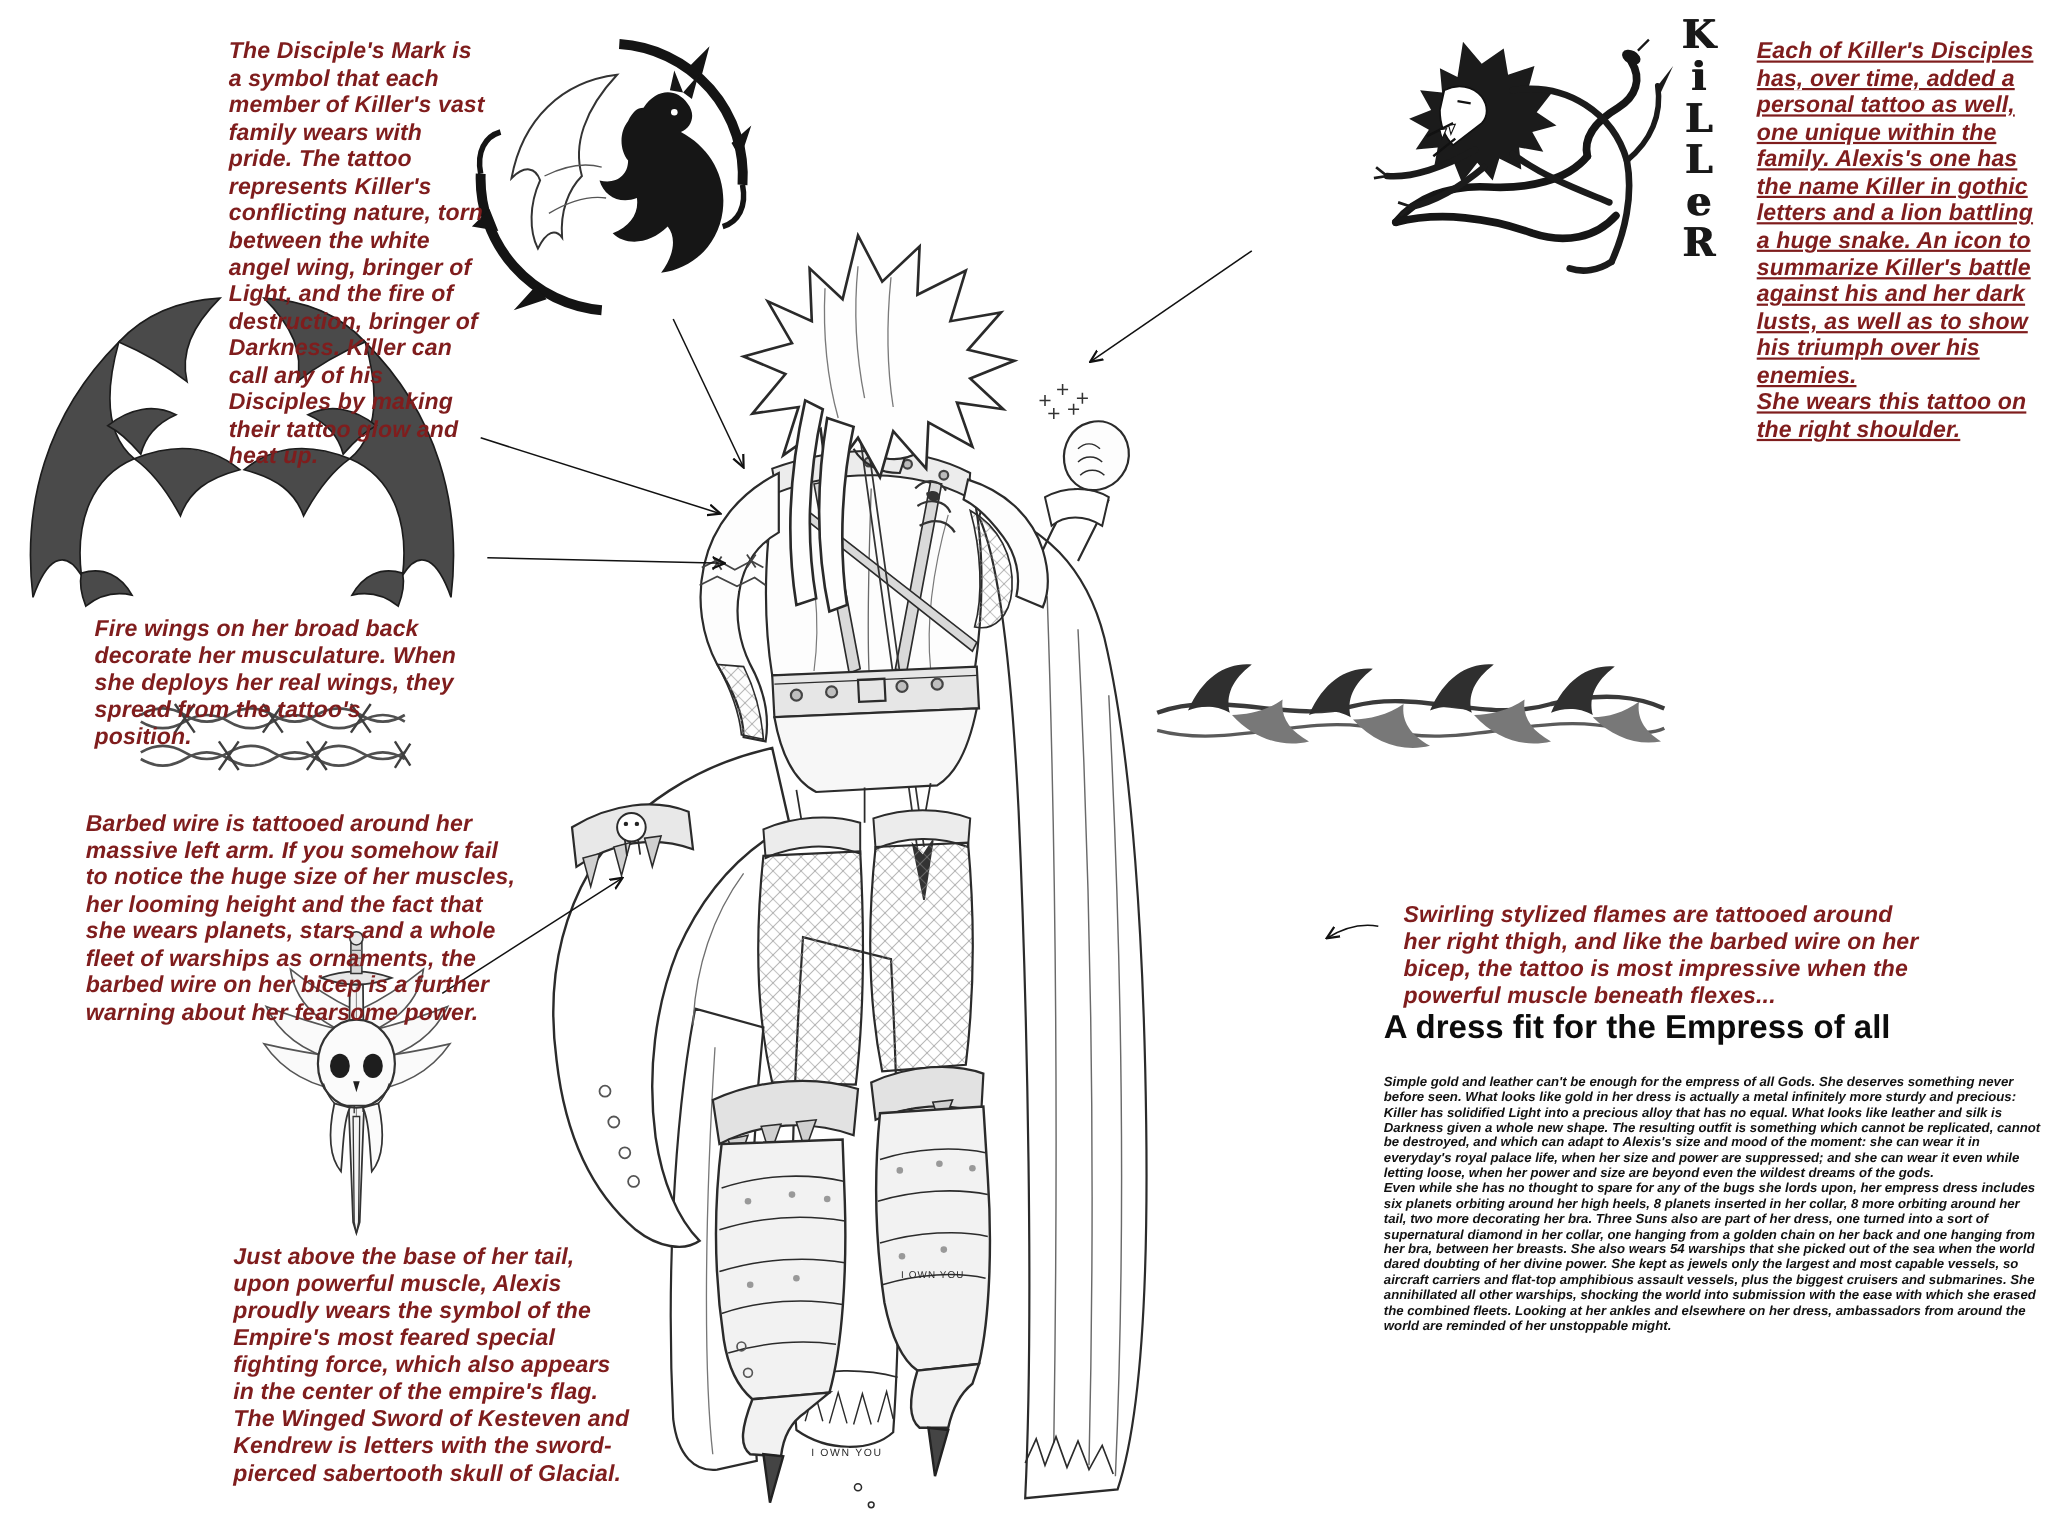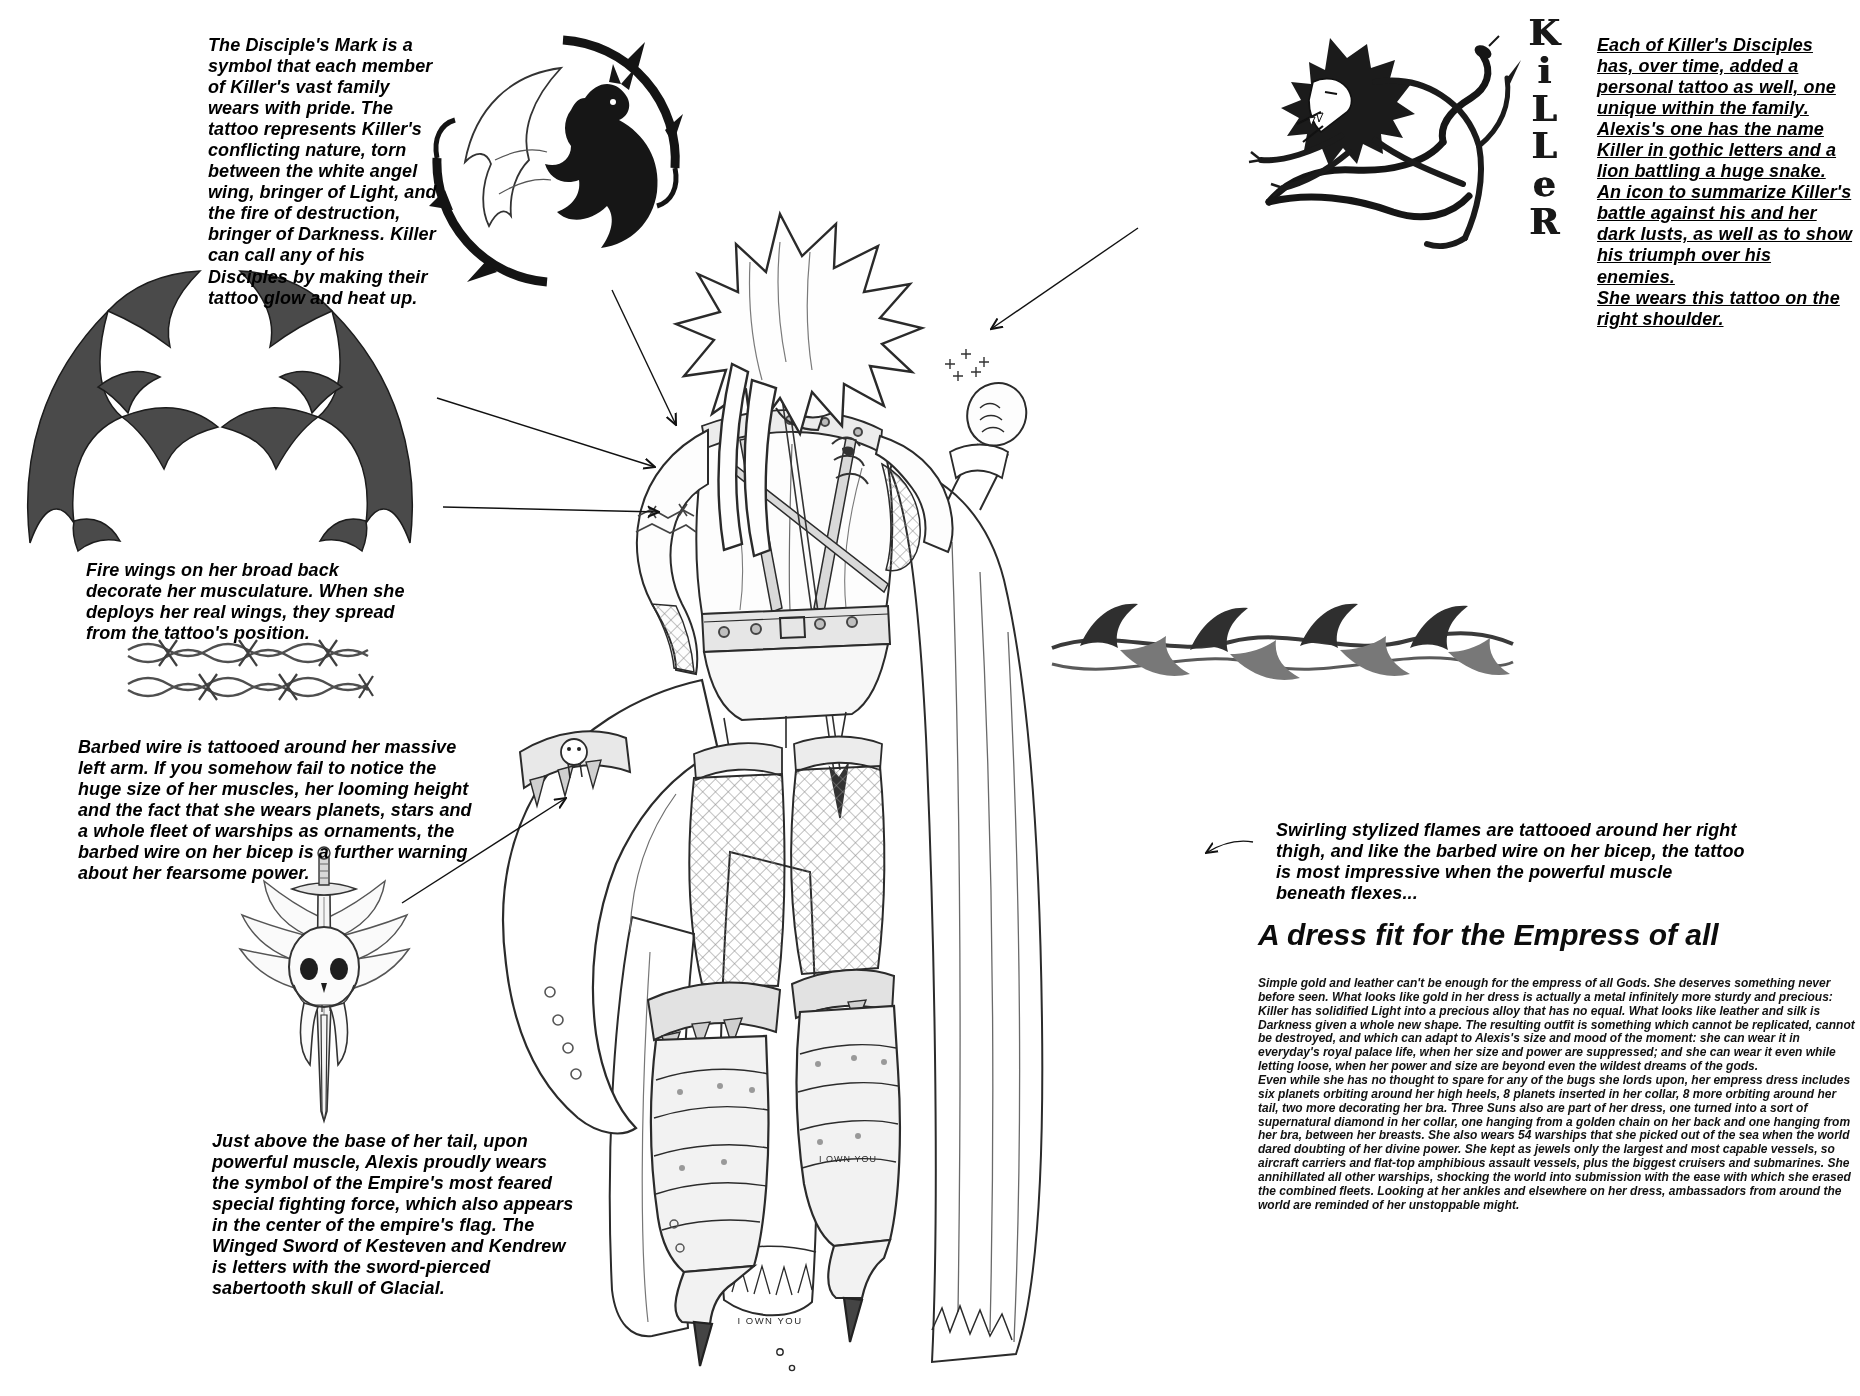--- a/index.html
+++ b/index.html
@@ -5,8 +5,8 @@
   html,body{margin:0;padding:0;background:#ffffff;}
   .page{position:relative;width:1860px;height:1396px;background:#fff;overflow:hidden;
         font-family:"Liberation Sans",sans-serif;color:#121212;}
-  .note{position:absolute;font-style:italic;font-weight:700;font-size:18px;line-height:1.17;
-        color:#000000;letter-spacing:.1px;}
+  .note{position:absolute;font-style:italic;font-weight:700;font-size:21px;line-height:1.17;
+        color:#7f1d1d;letter-spacing:.1px;}
   .pre{white-space:pre-line;text-decoration:underline;}
   .h1{position:absolute;font-style:italic;font-weight:700;font-size:30px;color:#0c0c0c;}
   .body-text{position:absolute;font-style:italic;font-weight:700;font-size:12px;line-height:1.155;

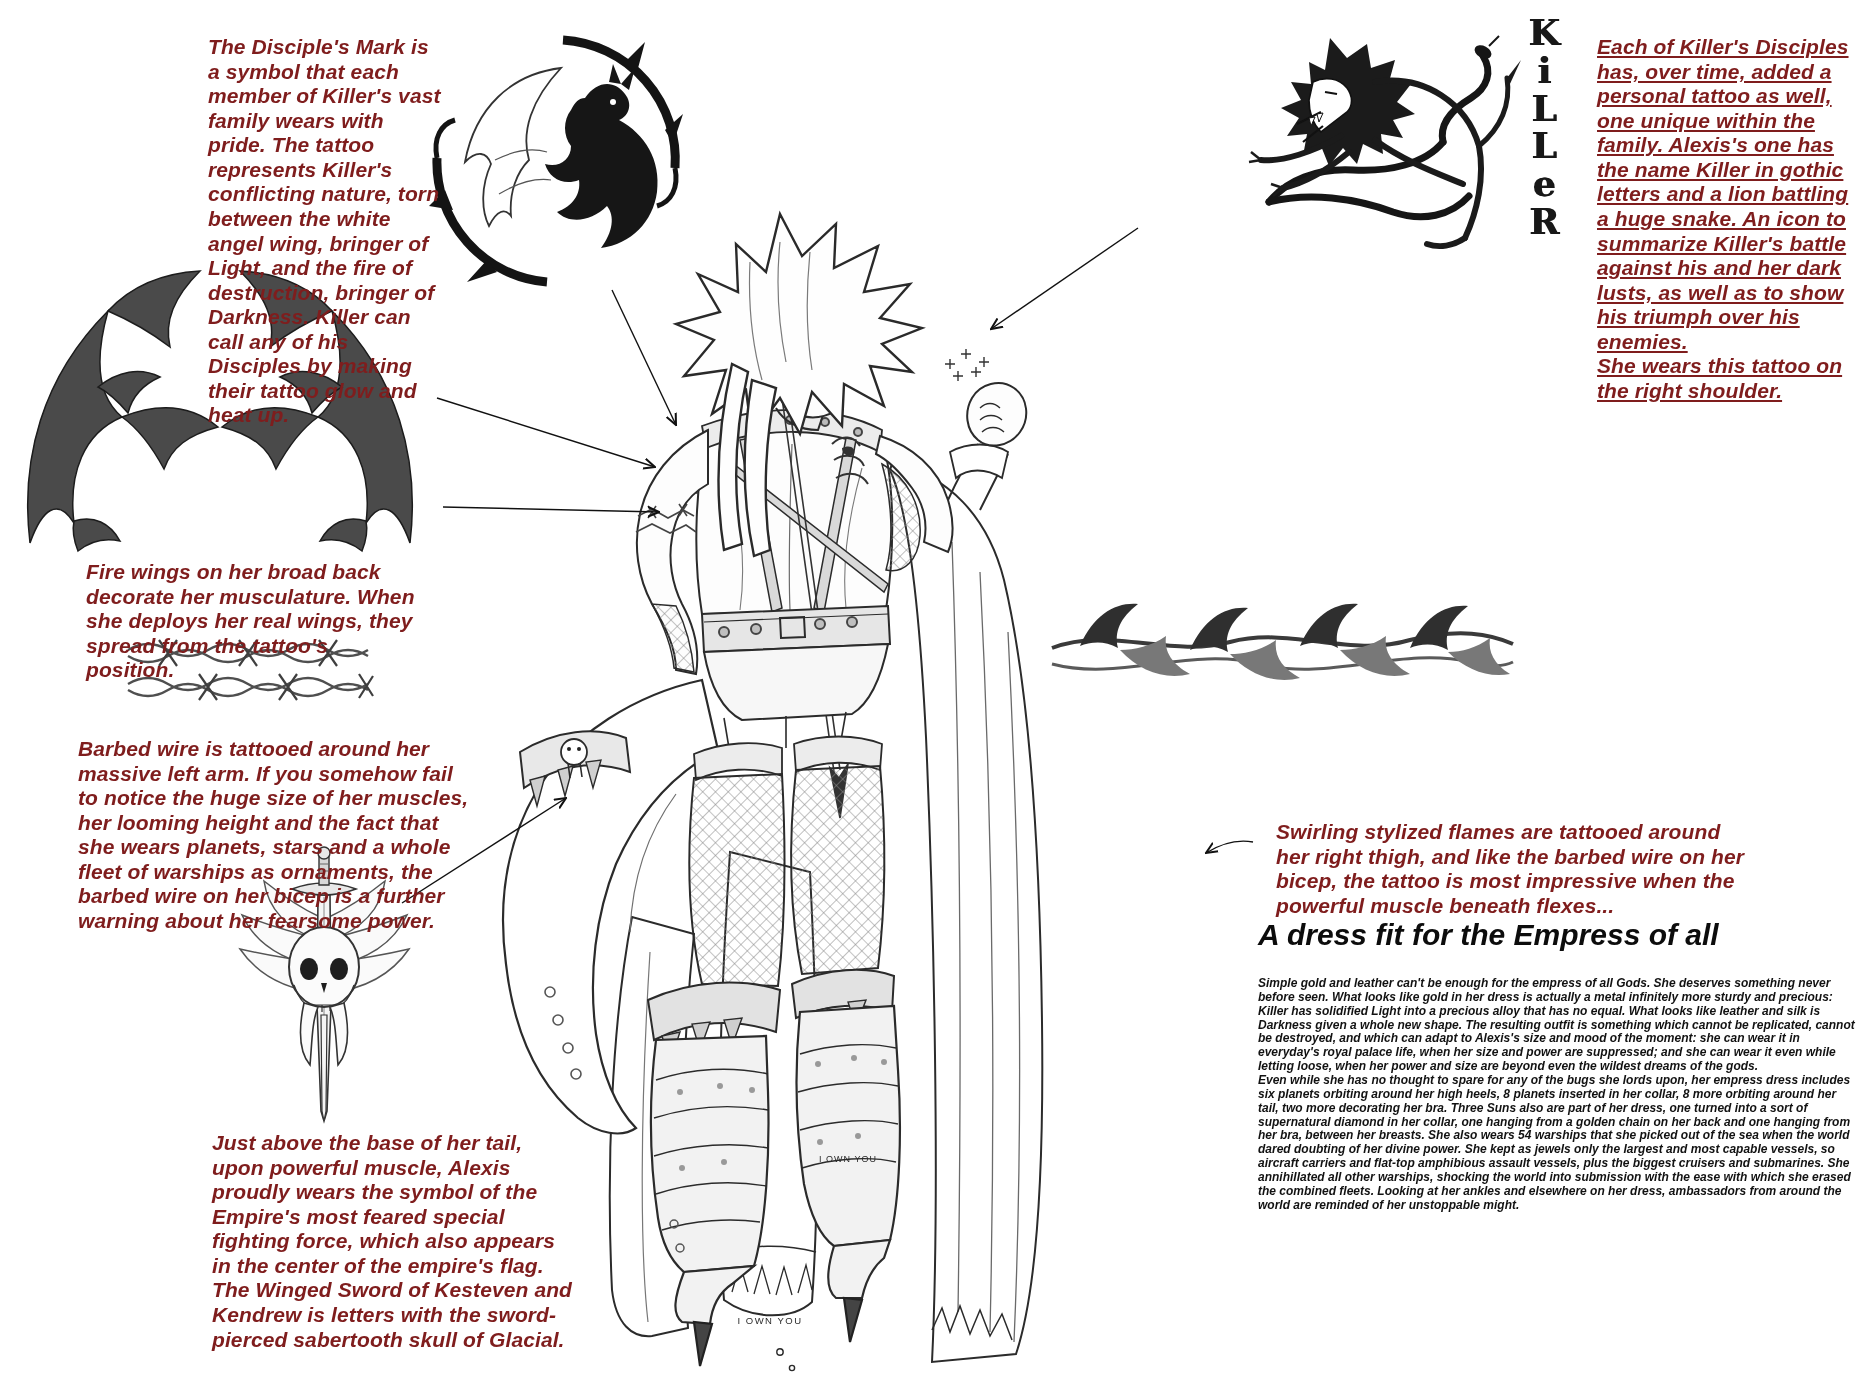--- a/index.html
+++ b/index.html
@@ -8,7 +8,7 @@
   .note{position:absolute;font-style:italic;font-weight:700;font-size:21px;line-height:1.17;
         color:#7f1d1d;letter-spacing:.1px;}
   .pre{white-space:pre-line;text-decoration:underline;}
-  .h1{position:absolute;font-style:italic;font-weight:700;font-size:30px;color:#0c0c0c;}
+  .h1{position:absolute;font-weight:700;font-size:30px;color:#0c0c0c;}
   .body-text{position:absolute;font-style:italic;font-weight:700;font-size:12px;line-height:1.155;
         color:#121212;white-space:pre-line;}
   .art{position:absolute;overflow:visible;}

